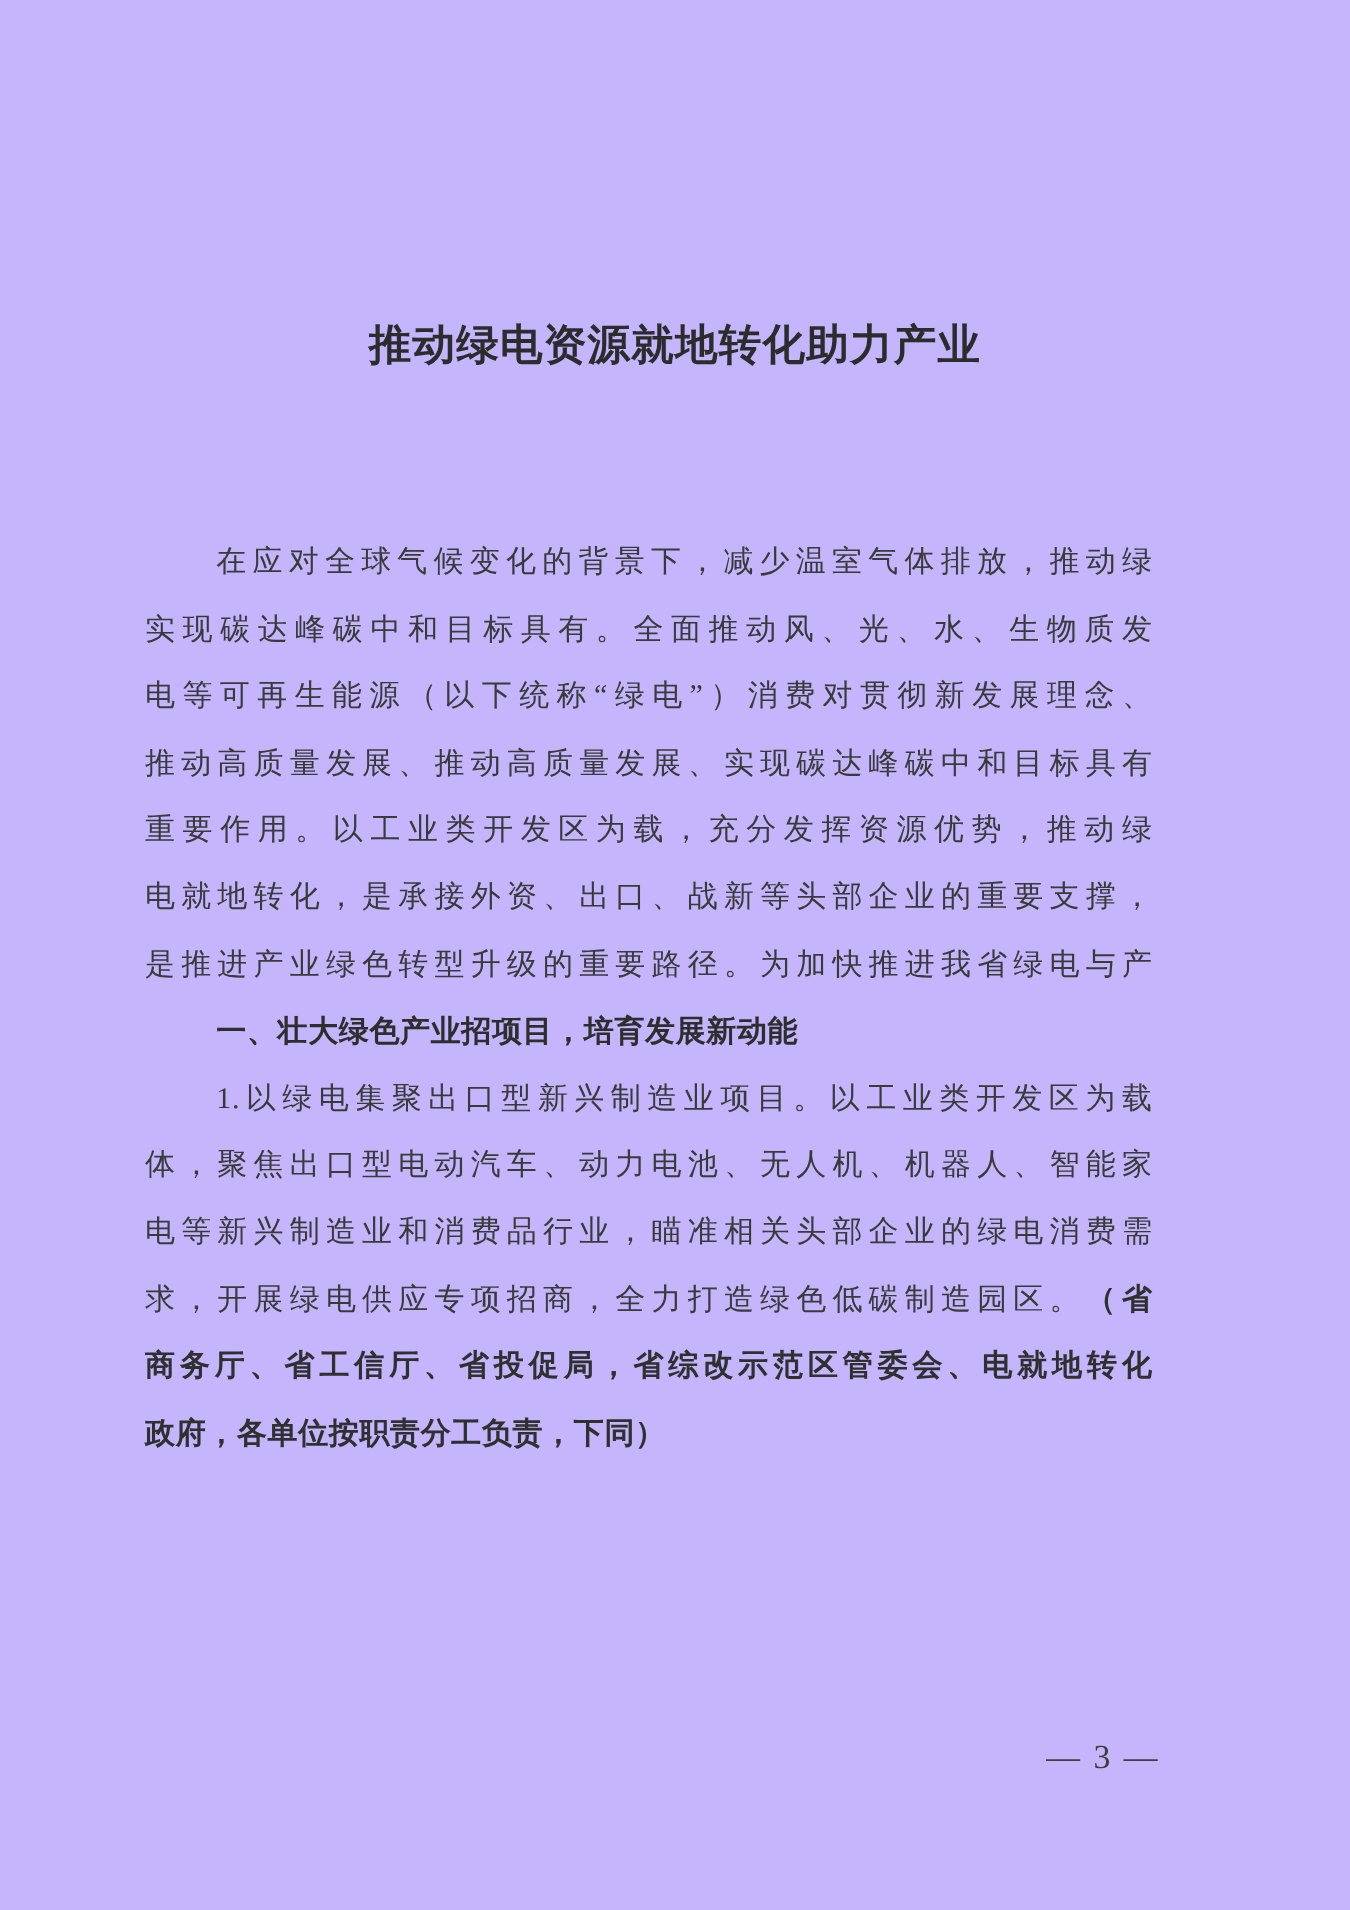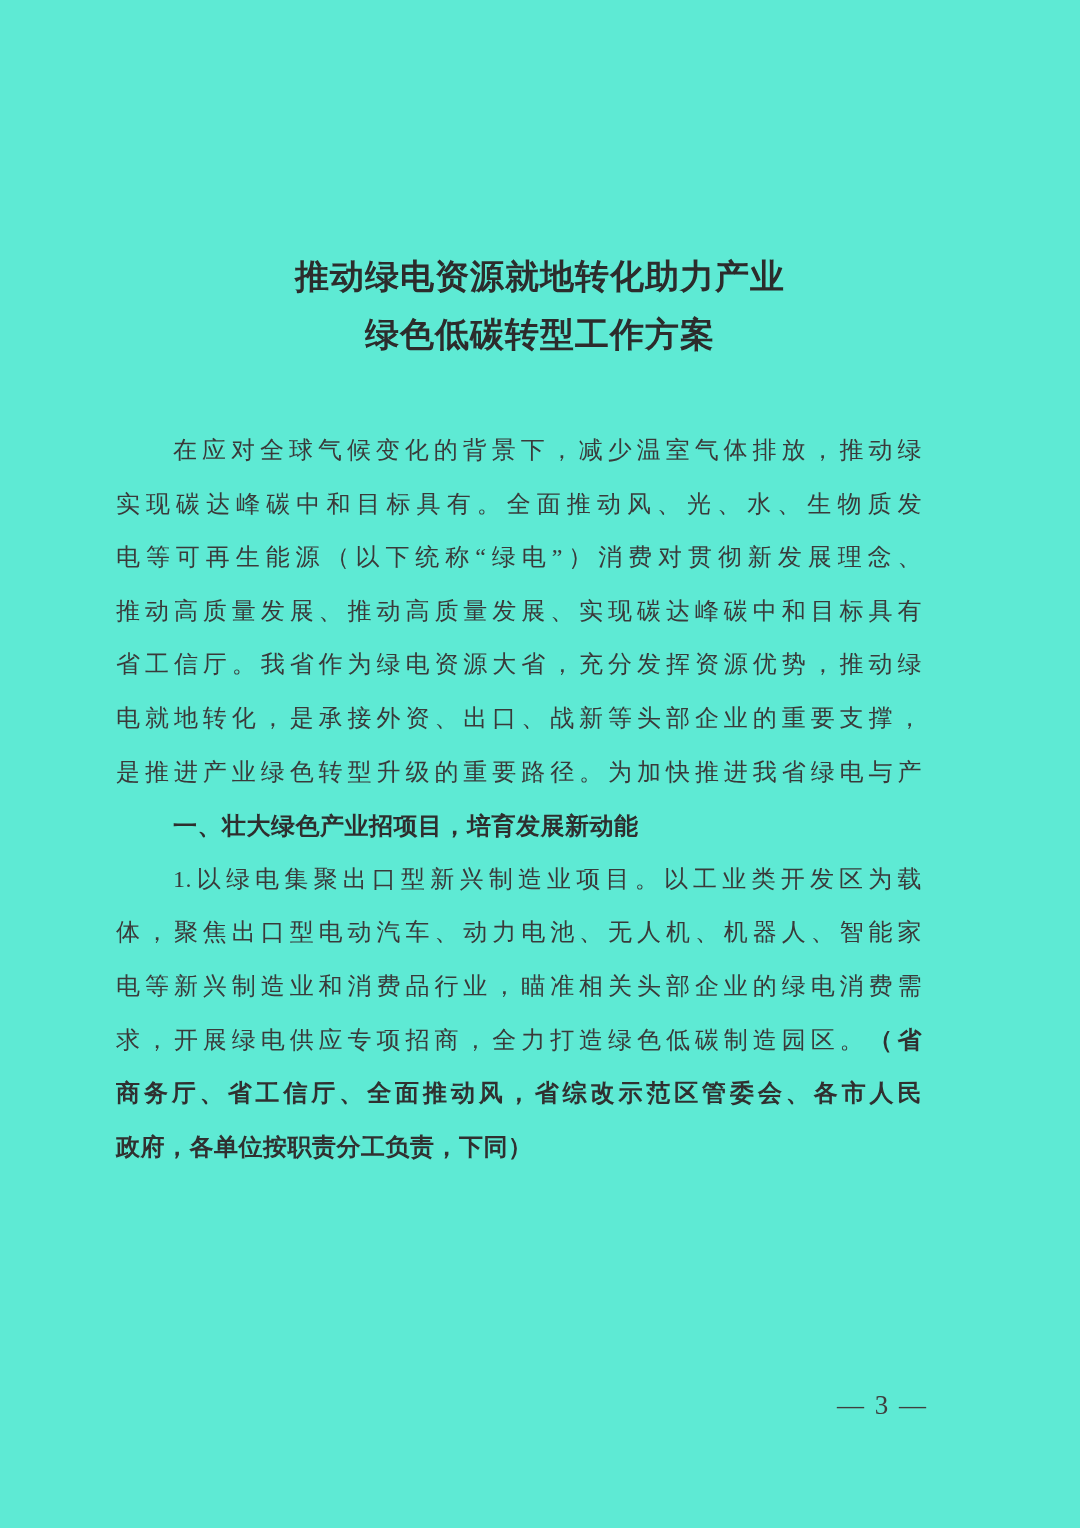--- a/index.html
+++ b/index.html
@@ -13,7 +13,7 @@
     width: 1080px;
     height: 1528px;
     margin: 0 auto;
-    background: #5eead4;
+    background: #c4b5fd;
     overflow: hidden;
     font-family: "Liberation Serif", "DejaVu Serif", serif;
     color: #3a3a3a;

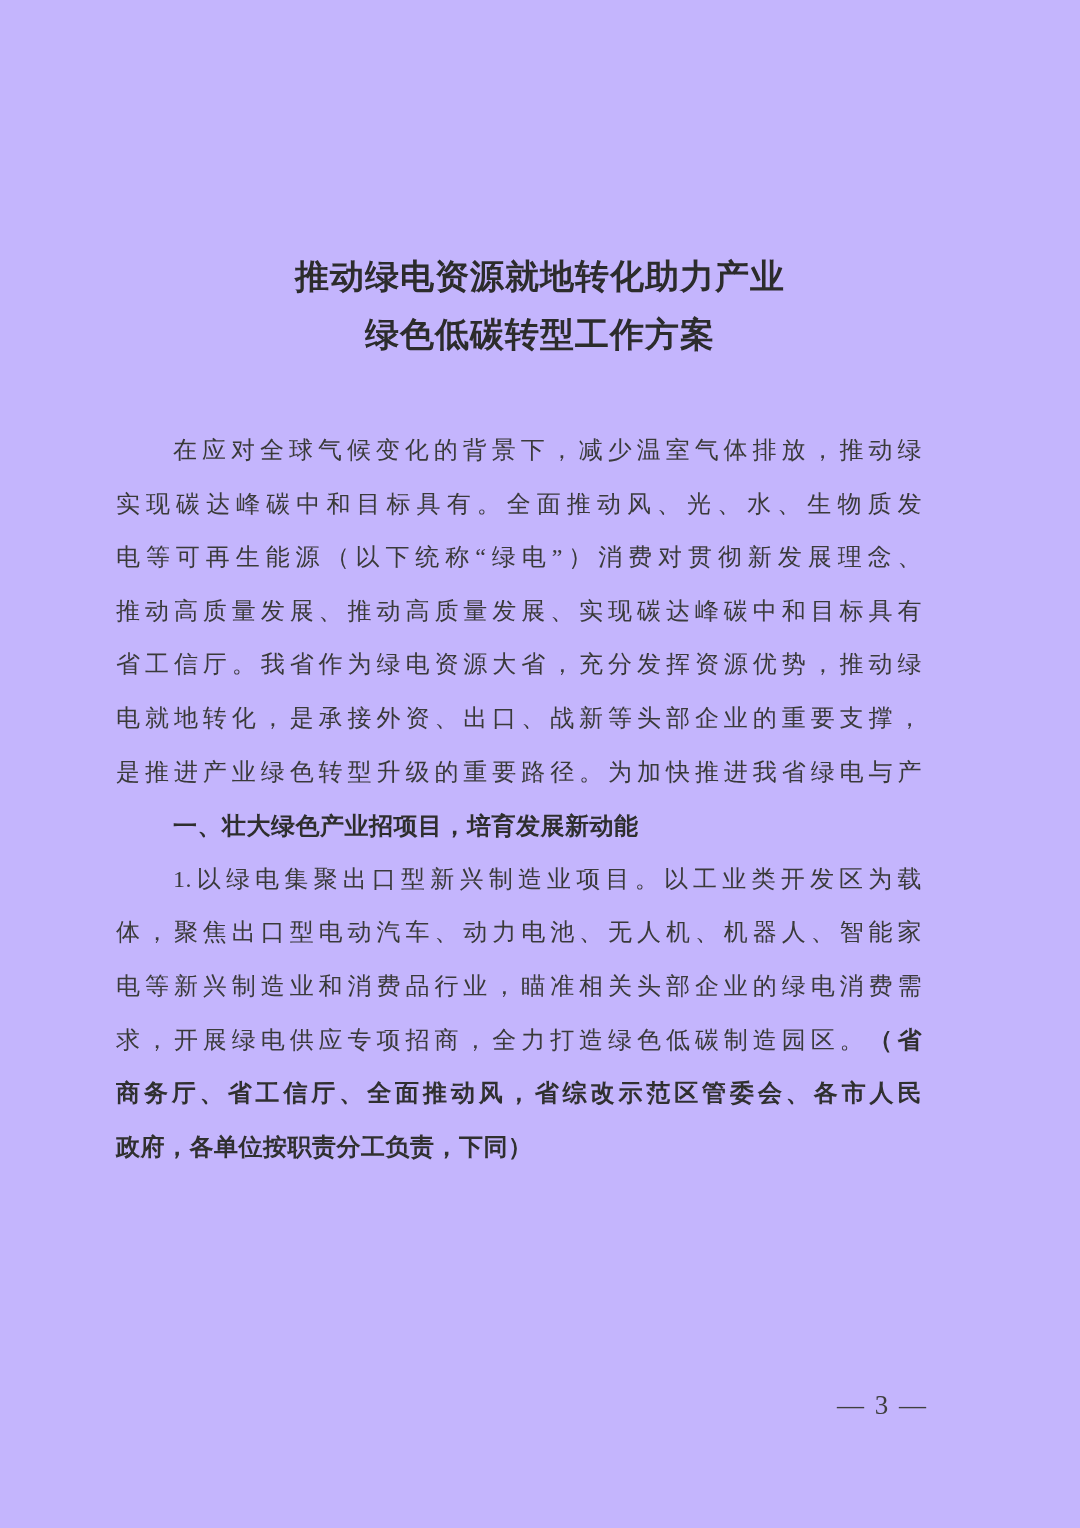--- a/index.html
+++ b/index.html
@@ -90,7 +90,6 @@
 
   <div class="doc-title">
     <div class="title-line">推动绿电资源就地转化助力产业</div>
-    <div class="title-line">绿色低碳转型工作方案</div>
   </div>
 
   <div class="doc-body">

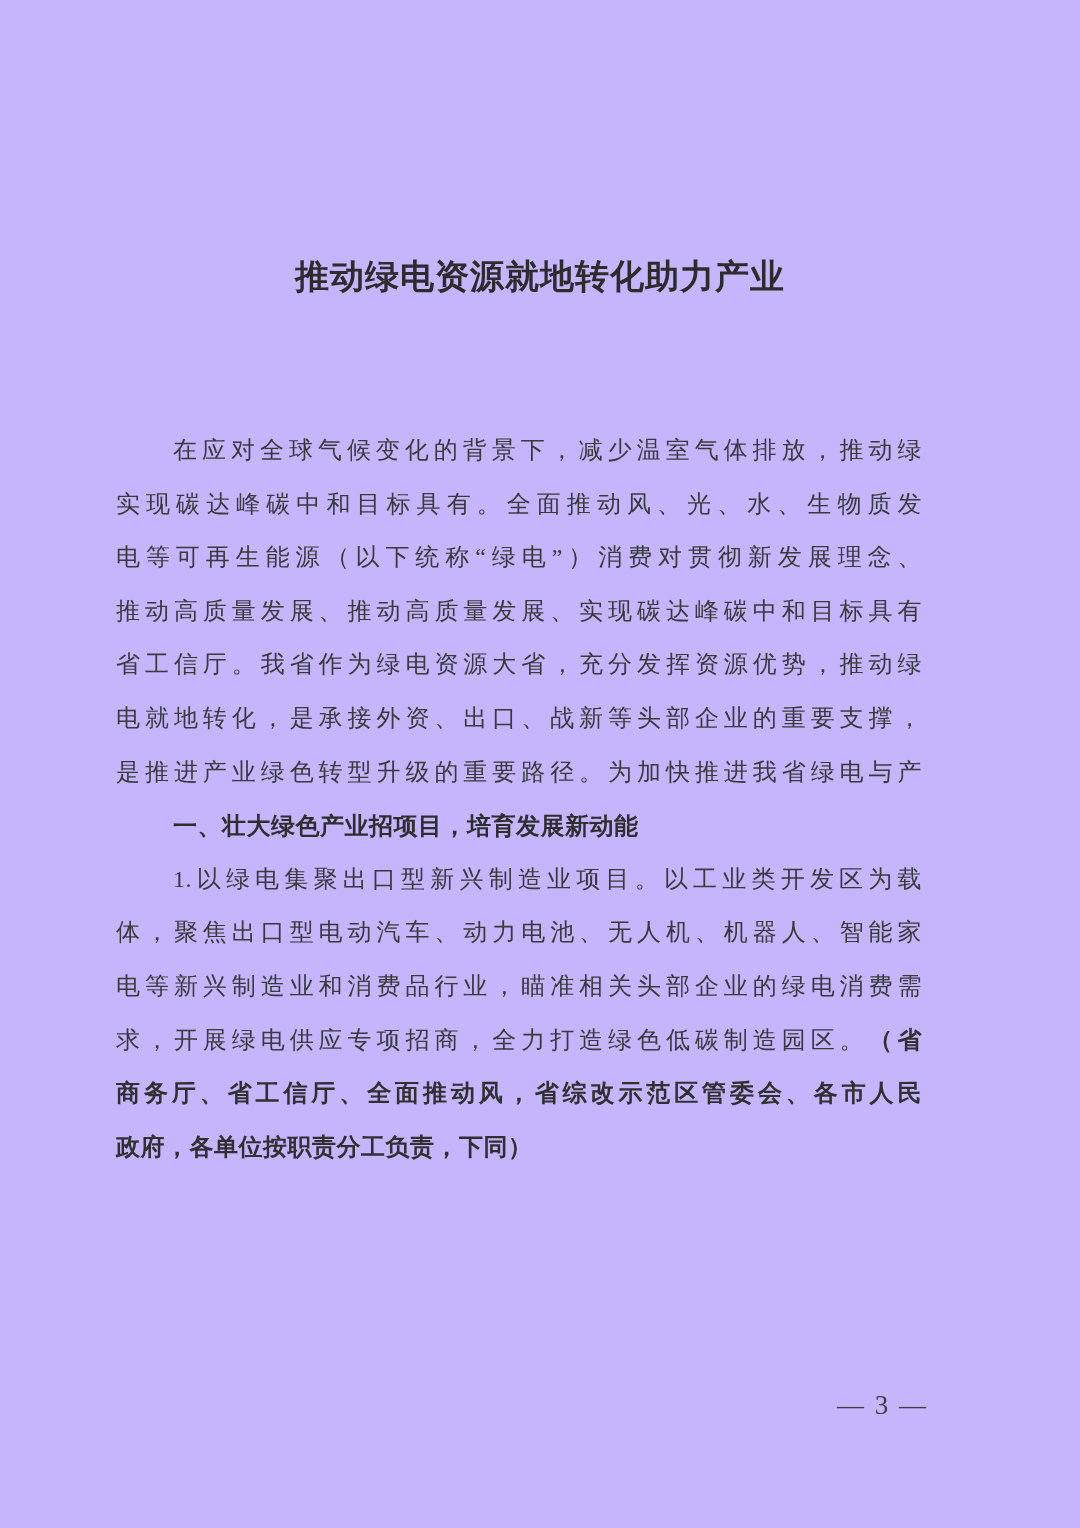--- a/index.html
+++ b/index.html
@@ -98,7 +98,7 @@
     <div class="line">实现碳达峰碳中和目标具有。全面推动风、光、水、生物质发</div>
     <div class="line">电等可再生能源（以下统称“绿电”）消费对贯彻新发展理念、</div>
     <div class="line">推动高质量发展、推动高质量发展、实现碳达峰碳中和目标具有</div>
-    <div class="line">省工信厅。我省作为绿电资源大省，充分发挥资源优势，推动绿</div>
+    <div class="line">重要作用。以工业类开发区为载，充分发挥资源优势，推动绿</div>
     <div class="line">电就地转化，是承接外资、出口、战新等头部企业的重要支撑，</div>
     <div class="line">是推进产业绿色转型升级的重要路径。为加快推进我省绿电与产</div>
 

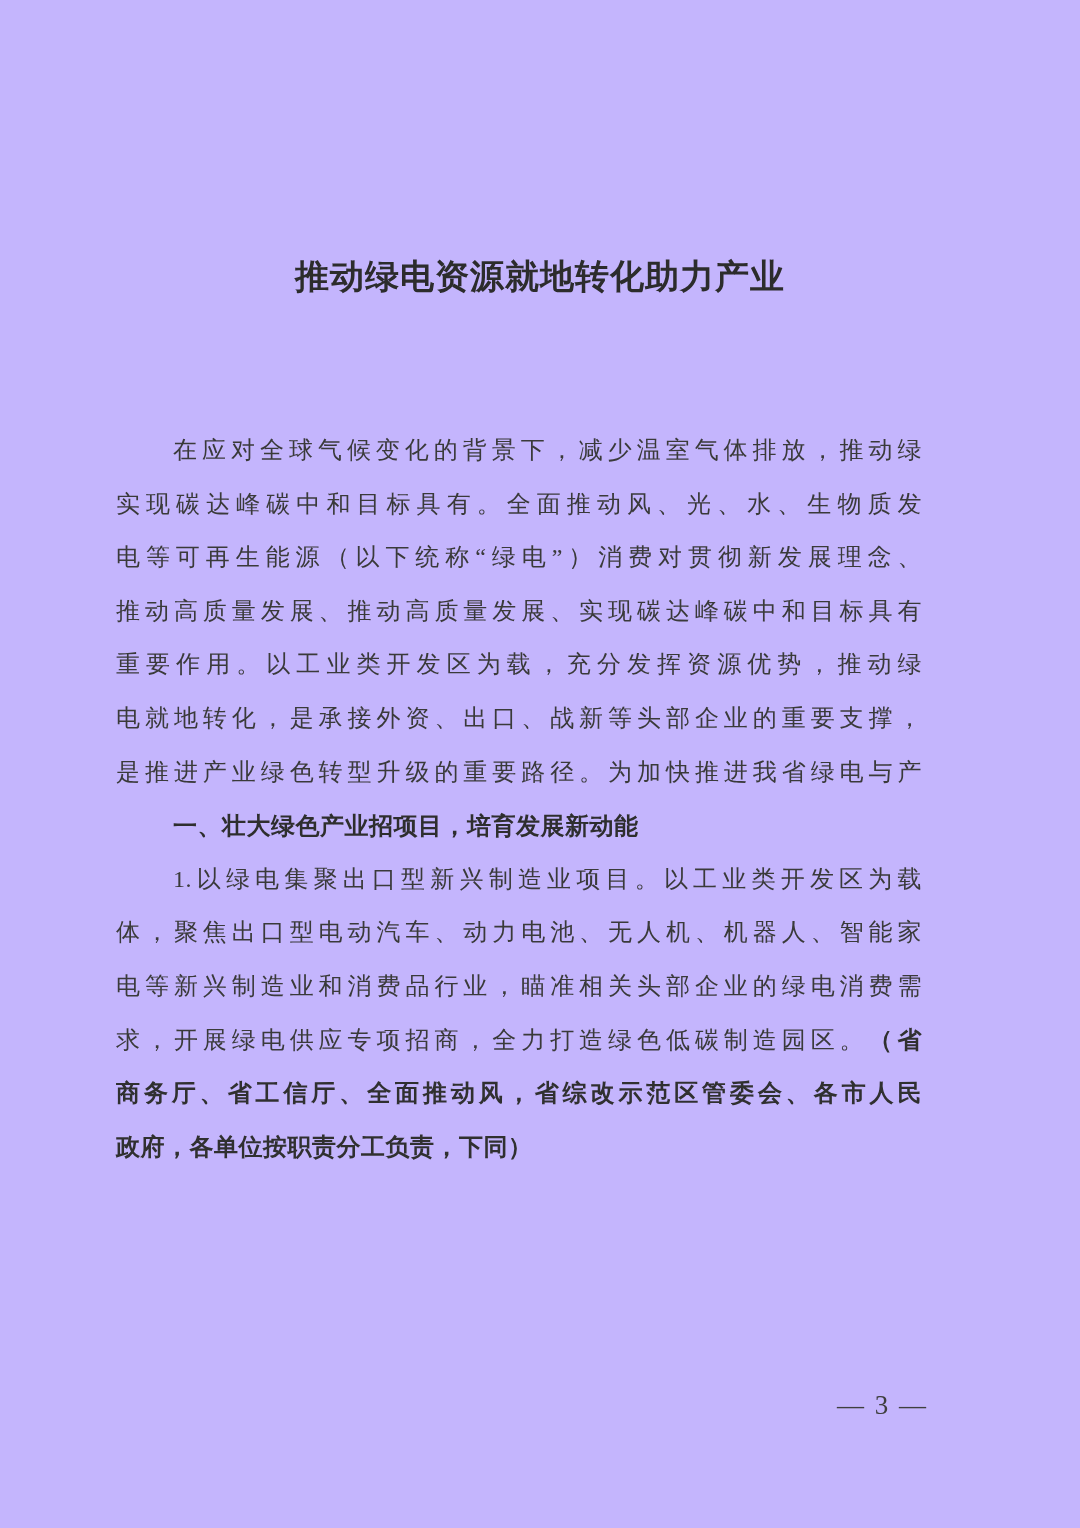--- a/index.html
+++ b/index.html
@@ -108,7 +108,7 @@
     <div class="line">体，聚焦出口型电动汽车、动力电池、无人机、机器人、智能家</div>
     <div class="line">电等新兴制造业和消费品行业，瞄准相关头部企业的绿电消费需</div>
     <div class="line"><span>求，开展绿电供应专项招商，全力打造绿色低碳制造园区。</span><span class="bold">（省</span></div>
-    <div class="line bold">商务厅、省工信厅、全面推动风，省综改示范区管委会、各市人民</div>
+    <div class="line bold">商务厅、省工信厅、省投促局，省综改示范区管委会、电就地转化</div>
     <div class="line bold noj">政府，各单位按职责分工负责，下同）</div>
 
 

